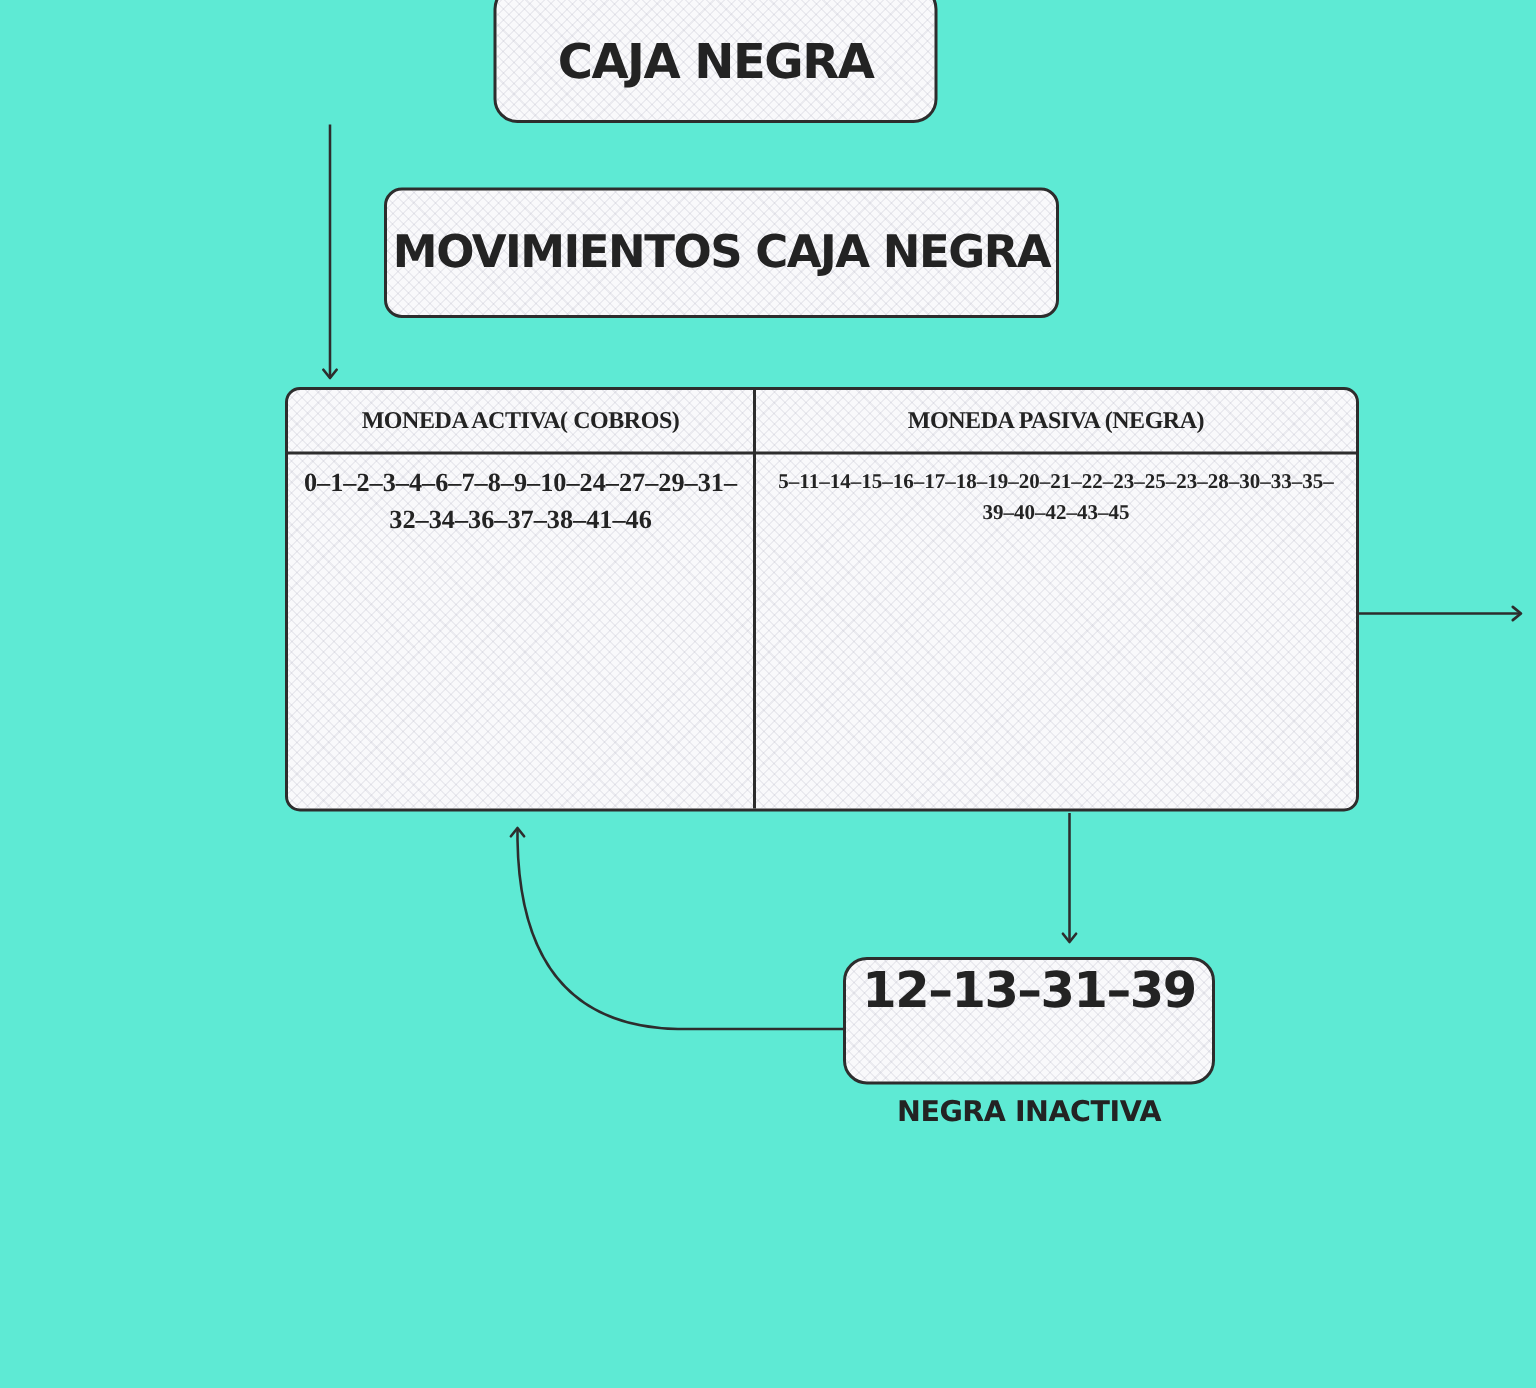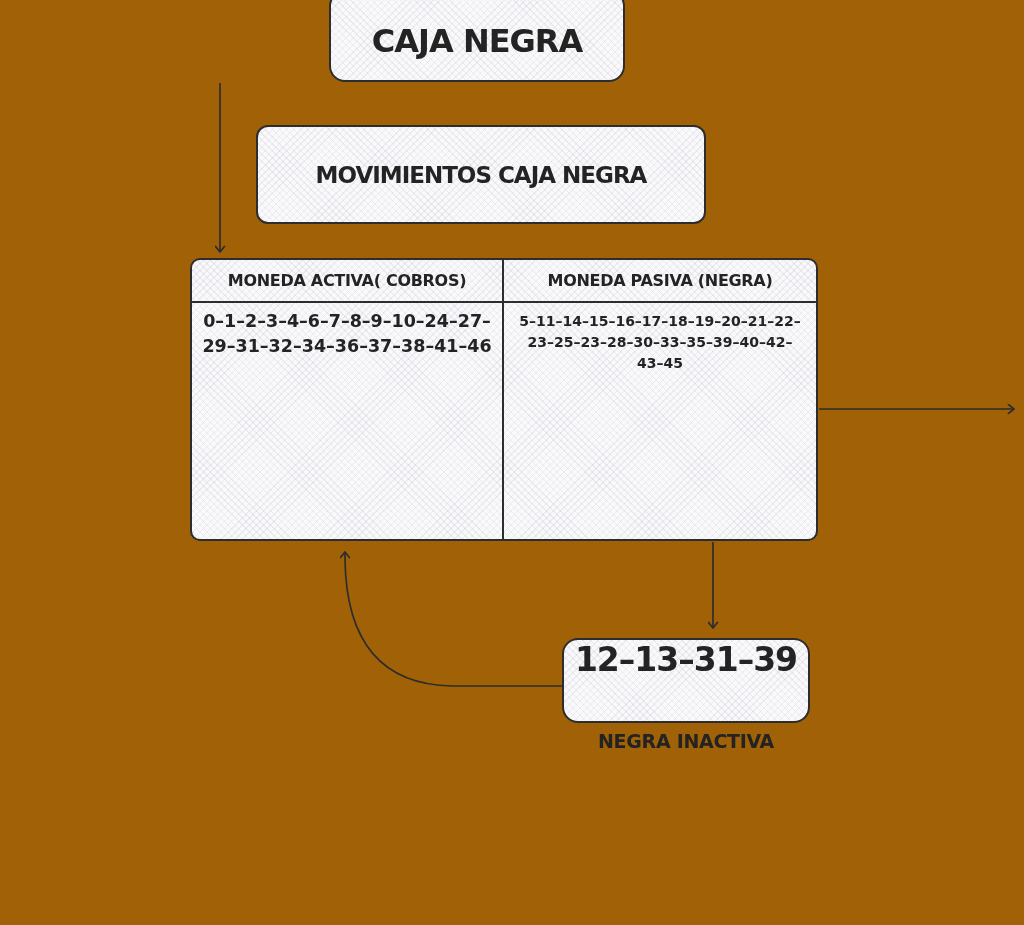--- a/index.html
+++ b/index.html
@@ -13,7 +13,7 @@
     width: 1024px;
     height: 925px;
     overflow: hidden;
-    background: #a16207;
+    background: #5eead4;
   }
   .arrows {
     position: absolute;

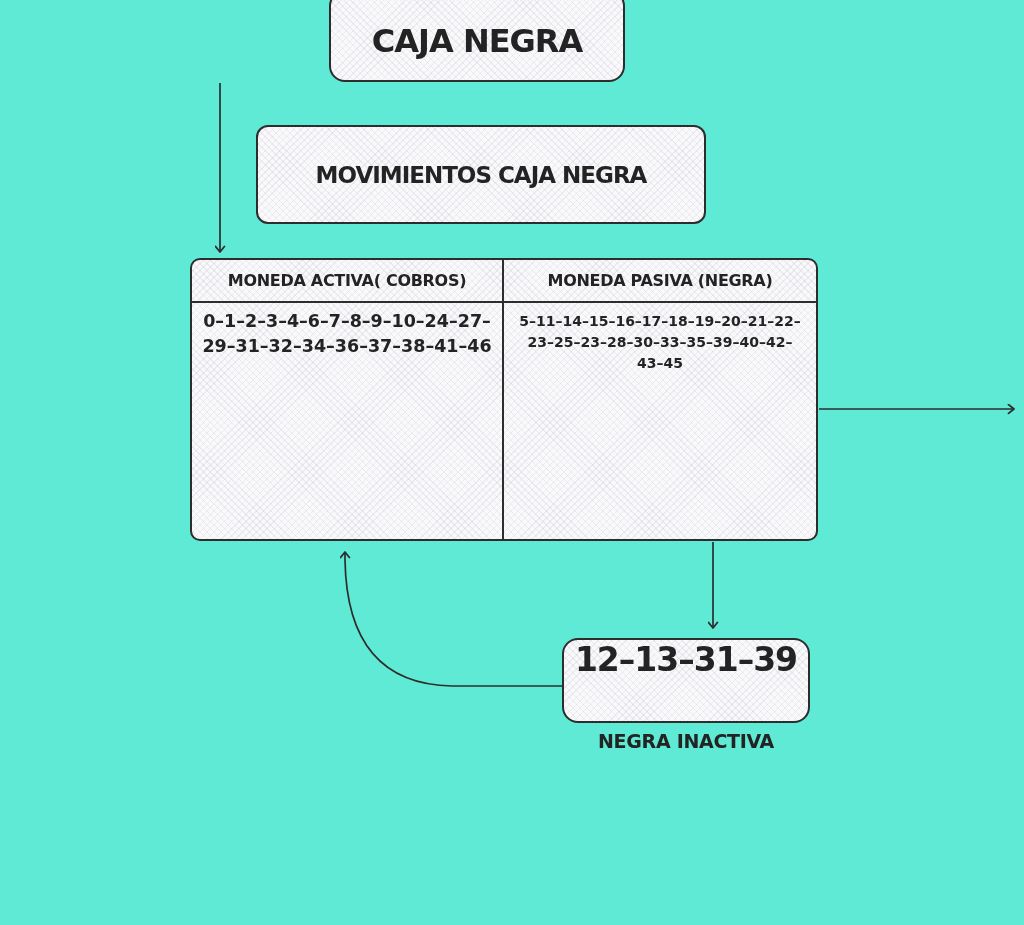--- a/index.html
+++ b/index.html
@@ -46,10 +46,10 @@
   }
   .subtitle-box {
     left: 256px; top: 125px;
-    width: 450px; height: 99px;
+    width: 450px; height: 87px;
     border-radius: 12px;
     display: flex; align-items: center; justify-content: center;
-    font-size: 23px;
+    font-size: 30px;
     letter-spacing: -1px;
   }
   .table-box {

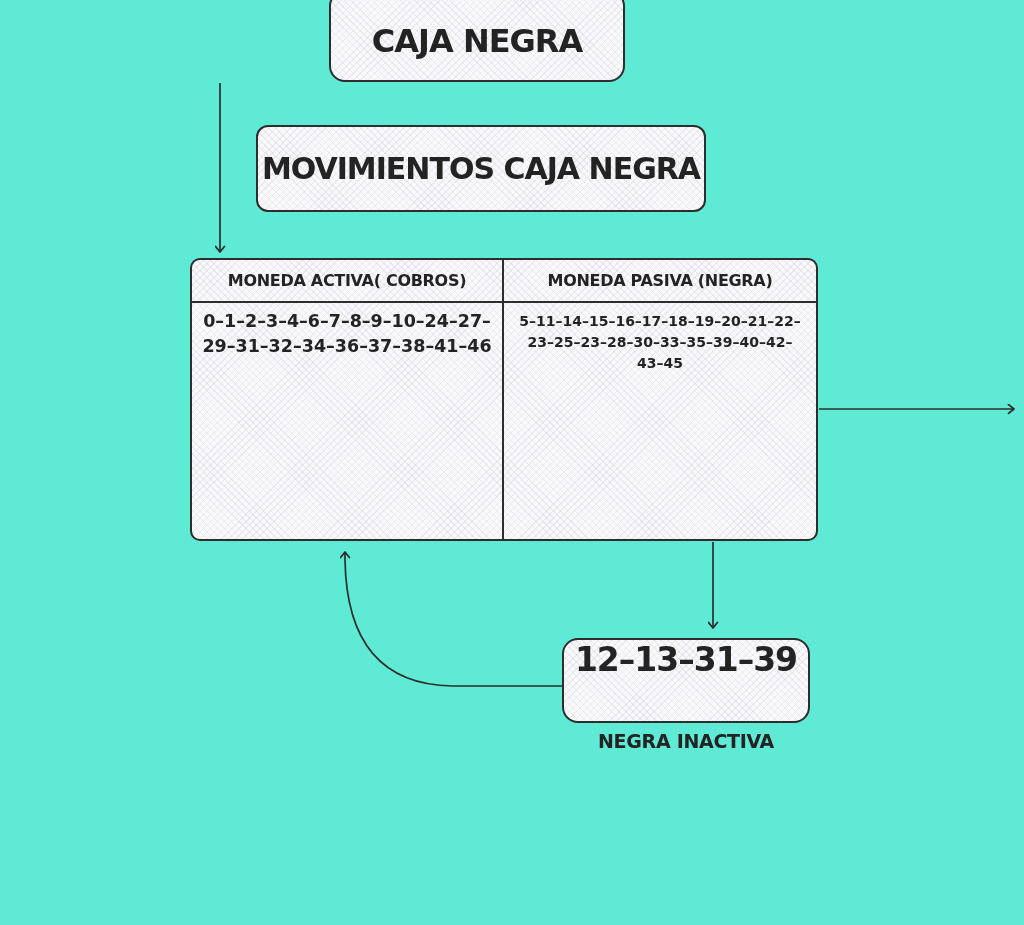--- a/index.html
+++ b/index.html
@@ -54,10 +54,11 @@
   }
   .table-box {
     left: 190px; top: 258px;
-    width: 628px; height: 283px;
+    width: 716px; height: 283px;
     border-radius: 10px;
     display: flex;
     align-items: stretch;
+    font-family: Liberation Serif, serif;
   }
   .col { display: flex; flex-direction: column; box-sizing: border-box; }
   .col-left  { width: 312px; border-right: 2.5px solid #2d2d2d; }

